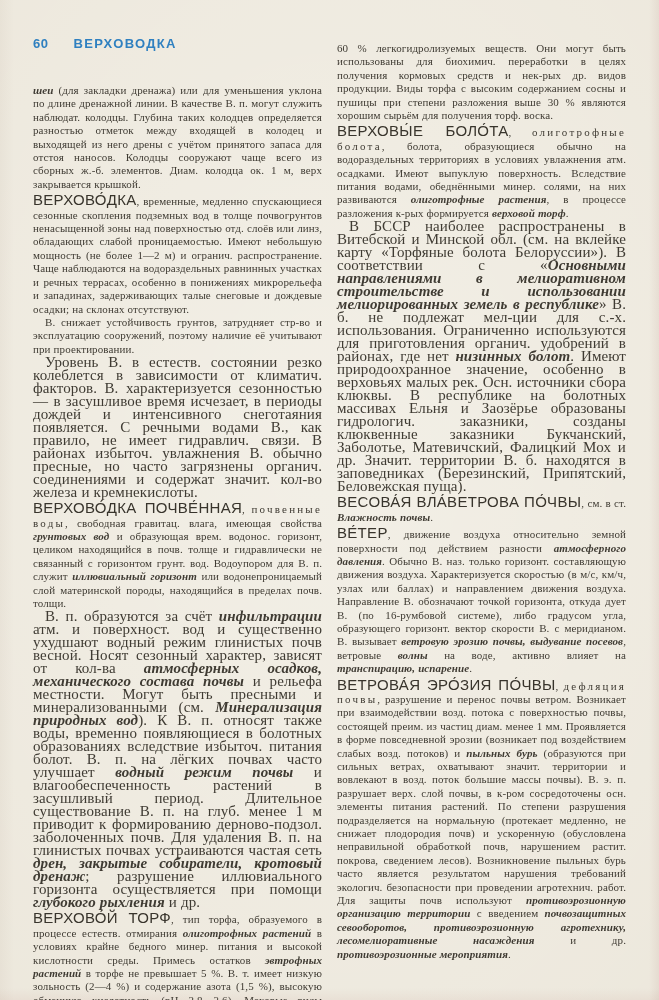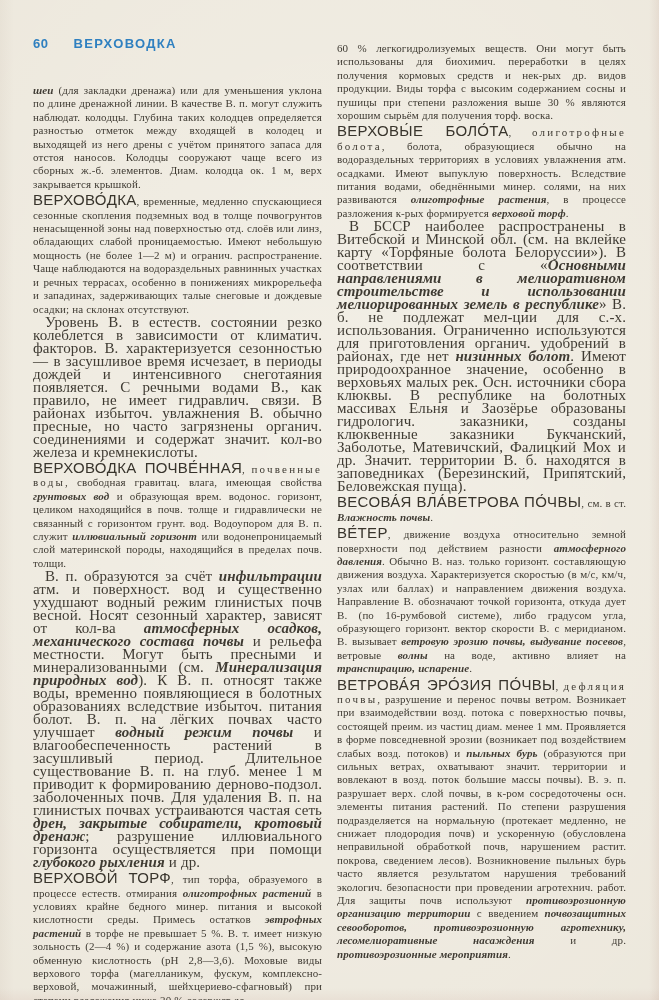--- a/index.html
+++ b/index.html
@@ -60,6 +60,7 @@
   <div class="col col-left">
       <p class="para normal"><span class="s-i">шеи</span><span class="s-r"> (для закладки дренажа) или для уменьшения уклона по длине дренажной линии. В качестве В. п. могут служить наблюдат. колодцы. Глубина таких колодцев определяется разностью отметок между входящей в колодец и выходящей из него дрены с учётом принятого запаса для отстоя наносов. Колодцы сооружают чаще всего из сборных ж.-б. элементов. Диам. колодца ок. 1 м, верх закрывается крышкой.</span></p>
       <p class="para normal article"><span class="s-b">ВЕРХОВО́ДКА</span><span class="s-r">, временные, медленно спускающиеся сезонные скопления подземных вод в толще почвогрунтов ненасыщенной зоны над поверхностью отд. слоёв или линз, обладающих слабой проницаемостью. Имеют небольшую мощность (не более 1—2 м) и огранич. распространение. Чаще наблюдаются на водораздельных равнинных участках и речных террасах, особенно в понижениях микрорельефа и западинах, задерживающих талые снеговые и дождевые осадки; на склонах отсутствуют.</span></p>
+      <p class="para normal indent"><span class="s-r">В. снижает устойчивость грунтов, затрудняет стр-во и эксплуатацию сооружений, поэтому наличие её учитывают при проектировании.</span></p>
       <p class="para small indent"><span class="s-r">Уровень В. в естеств. состоянии резко колеблется в зависимости от климатич. факторов. В. характеризуется сезонностью — в засушливое время исчезает, в периоды дождей и интенсивного снеготаяния появляется. С речными водами В., как правило, не имеет гидравлич. связи. В районах избыточ. увлажнения В. обычно пресные, но часто загрязнены органич. соединениями и содержат значит. кол-во железа и кремнекислоты.</span></p>
       <p class="para normal article"><span class="s-b">ВЕРХОВО́ДКА ПОЧВЕ́ННАЯ</span><span class="s-r">, </span><span class="s-sp">почвенные воды</span><span class="s-r">, свободная гравитац. влага, имеющая свойства </span><span class="s-i">грунтовых вод</span><span class="s-r"> и образующая врем. водонос. горизонт, целиком находящийся в почв. толще и гидравлически не связанный с горизонтом грунт. вод. Водоупором для В. п. служит </span><span class="s-i">иллювиальный горизонт</span><span class="s-r"> или водонепроницаемый слой материнской породы, находящийся в пределах почв. толщи.</span></p>
       <p class="para small indent"><span class="s-r">В. п. образуются за счёт </span><span class="s-i">инфильтрации</span><span class="s-r"> атм. и поверхност. вод и существенно ухудшают водный режим глинистых почв весной. Носят сезонный характер, зависят от кол-ва </span><span class="s-i">атмосферных осадков, механического состава почвы</span><span class="s-r"> и рельефа местности. Могут быть пресными и минерализованными (см. </span><span class="s-i">Минерализация природных вод</span><span class="s-r">). К В. п. относят также воды, временно появляющиеся в болотных образованиях вследствие избыточ. питания болот. В. п. на лёгких почвах часто улучшает </span><span class="s-i">водный режим почвы</span><span class="s-r"> и влагообеспеченность растений в засушливый период. Длительное существование В. п. на глуб. менее 1 м приводит к формированию дерново-подзол. заболоченных почв. Для удаления В. п. на глинистых почвах устраиваются частая сеть </span><span class="s-i">дрен, закрытые собиратели, кротовый дренаж</span><span class="s-r">; разрушение иллювиального горизонта осуществляется при помощи </span><span class="s-i">глубокого рыхления</span><span class="s-r"> и др.</span></p>

